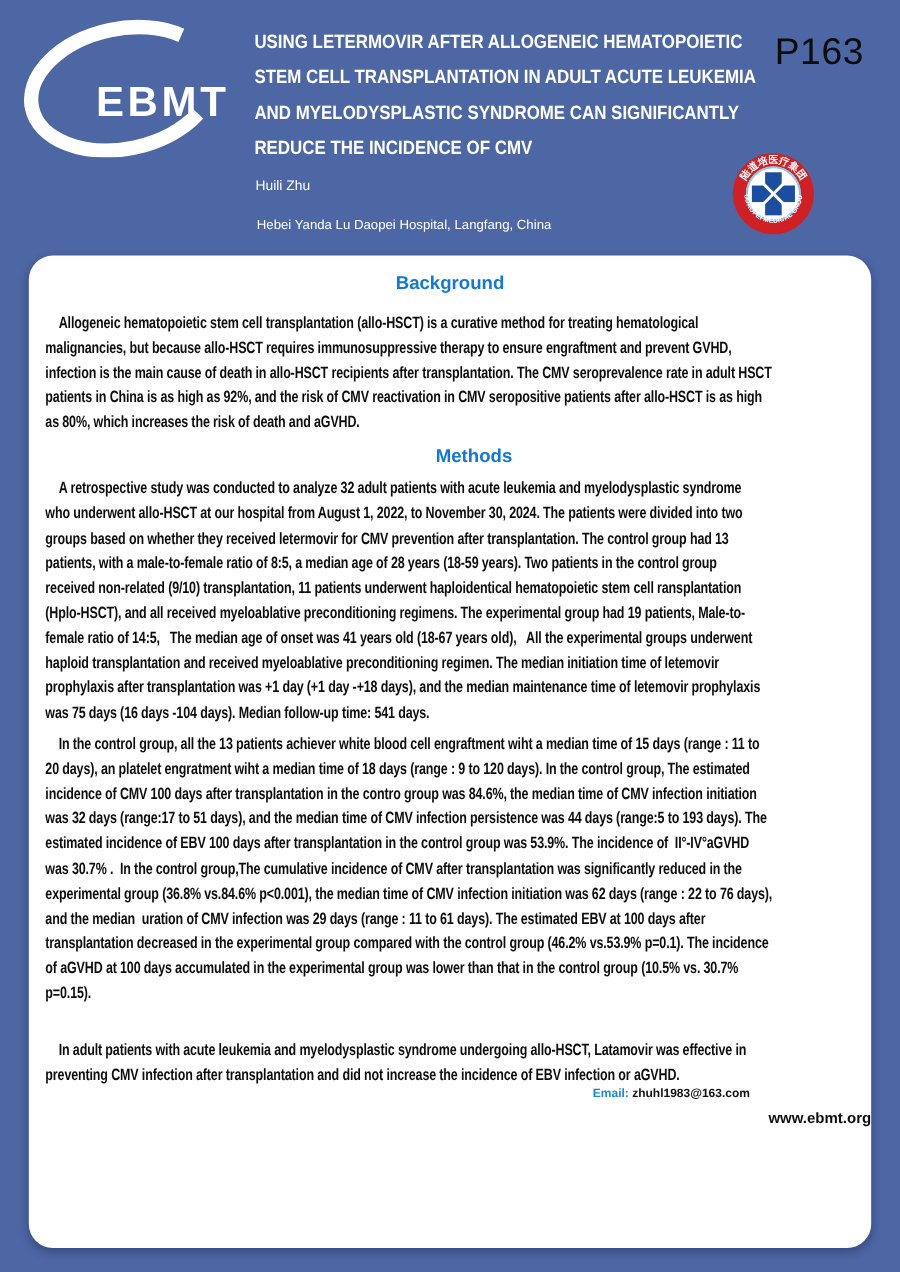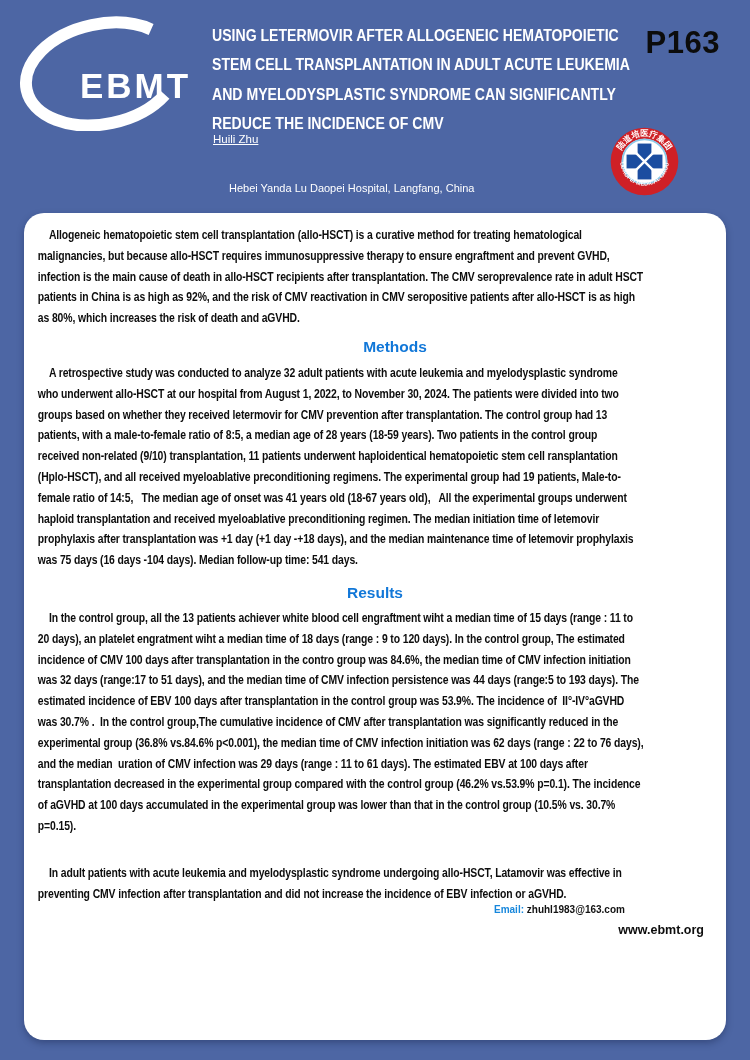--- a/index.html
+++ b/index.html
@@ -22,7 +22,7 @@
   }
   .poster-id{
     position:absolute;right:30px;top:25px;color:#0c0c0c;
-    font-size:31px;font-weight:bold;letter-spacing:0.5px;
+    font-size:31px;font-weight:normal;letter-spacing:0.5px;
   }
   .author{position:absolute;left:213px;top:133px;color:#ffffff;font-size:11.5px;text-decoration:underline;}
   .affiliation{position:absolute;left:229px;top:182px;color:#ffffff;font-size:11px;}

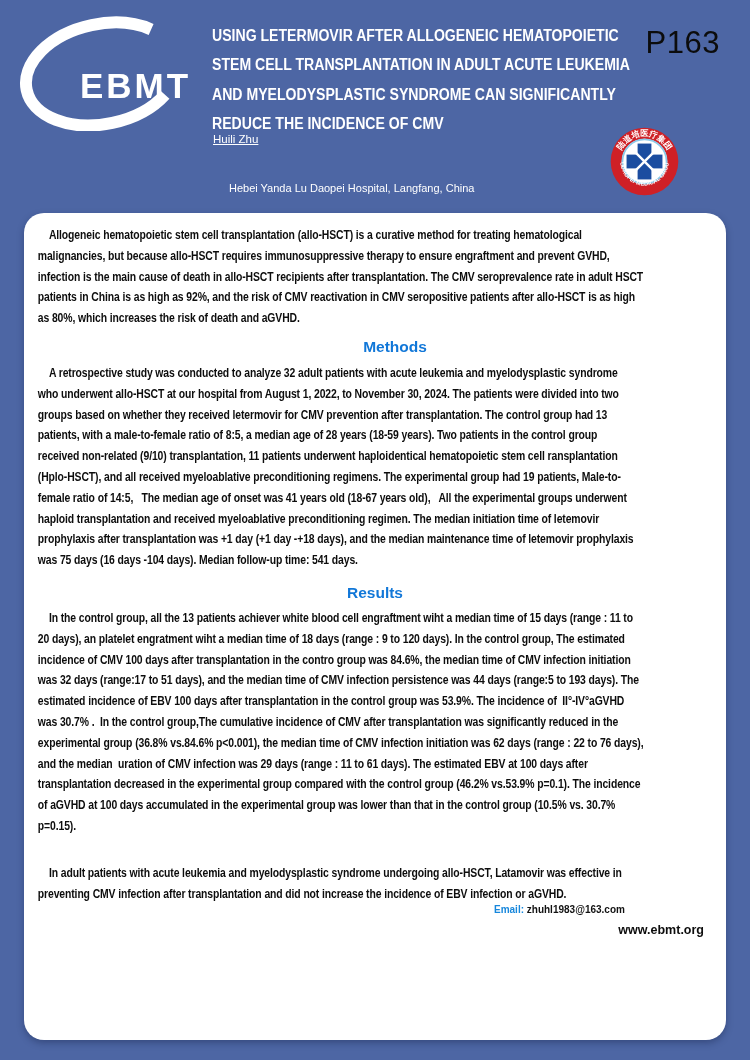--- a/index.html
+++ b/index.html
@@ -24,7 +24,7 @@
     position:absolute;right:30px;top:25px;color:#0c0c0c;
     font-size:31px;font-weight:normal;letter-spacing:0.5px;
   }
-  .author{position:absolute;left:213px;top:133px;color:#ffffff;font-size:11.5px;text-decoration:underline;}
+  .author{position:absolute;left:213px;top:149px;color:#ffffff;font-size:11.5px;}
   .affiliation{position:absolute;left:229px;top:182px;color:#ffffff;font-size:11px;}
   .daopei-logo{position:absolute;left:610px;top:127px;width:69px;height:69px;}
   

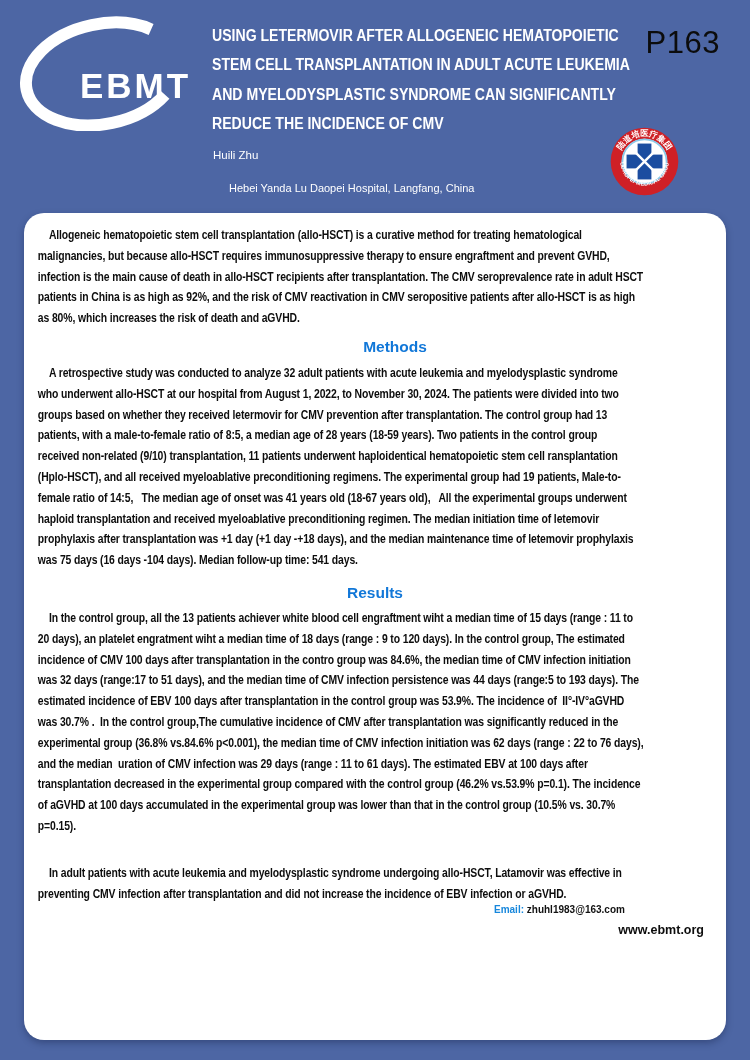--- a/index.html
+++ b/index.html
@@ -25,7 +25,7 @@
     font-size:31px;font-weight:normal;letter-spacing:0.5px;
   }
   .author{position:absolute;left:213px;top:149px;color:#ffffff;font-size:11.5px;}
-  .affiliation{position:absolute;left:229px;top:182px;color:#ffffff;font-size:11px;}
+  .affiliation{position:absolute;left:214px;top:182px;color:#ffffff;font-size:11px;}
   .daopei-logo{position:absolute;left:610px;top:127px;width:69px;height:69px;}
   
   .card{

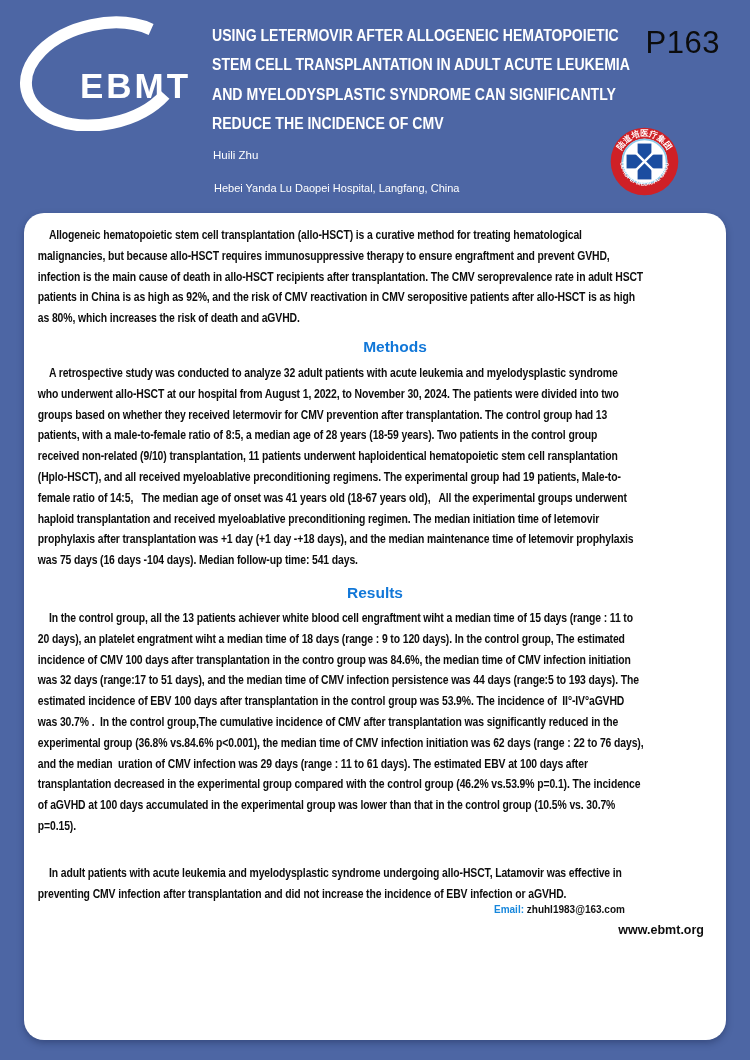--- a/index.html
+++ b/index.html
@@ -107,6 +107,7 @@
 
 <div class="card">
 
+  <div class="sec-h h-background">Background</div>
   <div class="para p-background">    Allogeneic hematopoietic stem cell transplantation (allo-HSCT) is a curative method for treating hematological
 malignancies, but because allo-HSCT requires immunosuppressive therapy to ensure engraftment and prevent GVHD,
 infection is the main cause of death in allo-HSCT recipients after transplantation. The CMV seroprevalence rate in adult HSCT

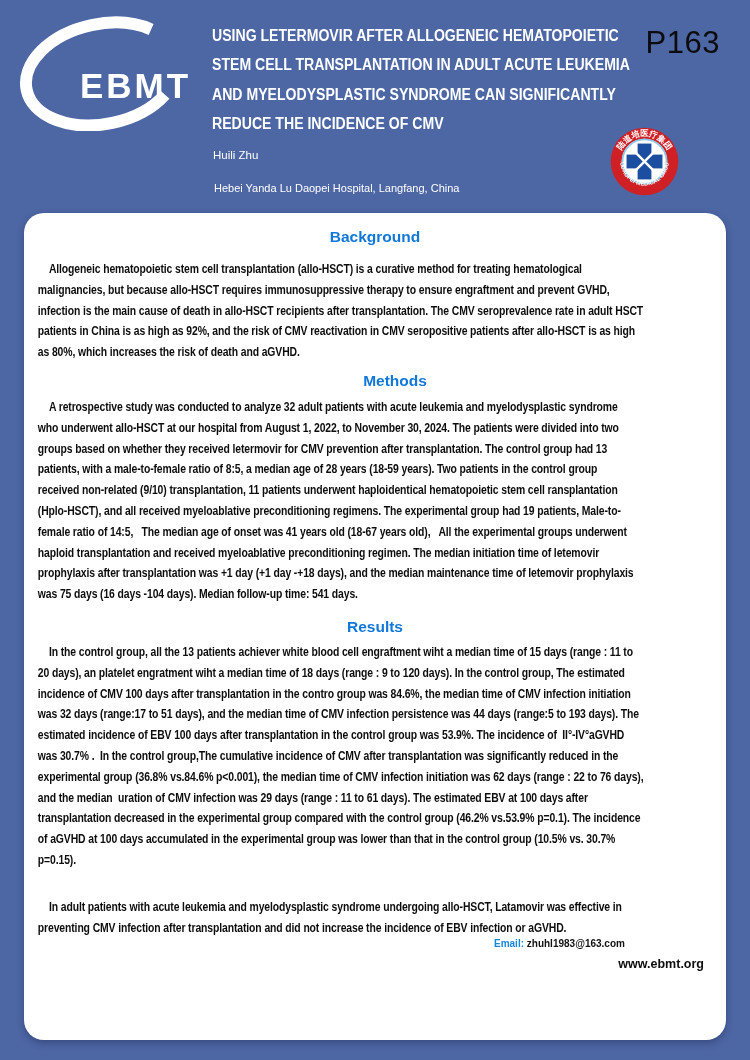--- a/index.html
+++ b/index.html
@@ -126,7 +126,6 @@
 prophylaxis after transplantation was +1 day (+1 day -+18 days), and the median maintenance time of letemovir prophylaxis
 was 75 days (16 days -104 days). Median follow-up time: 541 days.</div>
 
-  <div class="sec-h h-results">Results</div>
   <div class="para p-results">    In the control group, all the 13 patients achiever white blood cell engraftment wiht a median time of 15 days (range : 11 to
 20 days), an platelet engratment wiht a median time of 18 days (range : 9 to 120 days). In the control group, The estimated
 incidence of CMV 100 days after transplantation in the contro group was 84.6%, the median time of CMV infection initiation

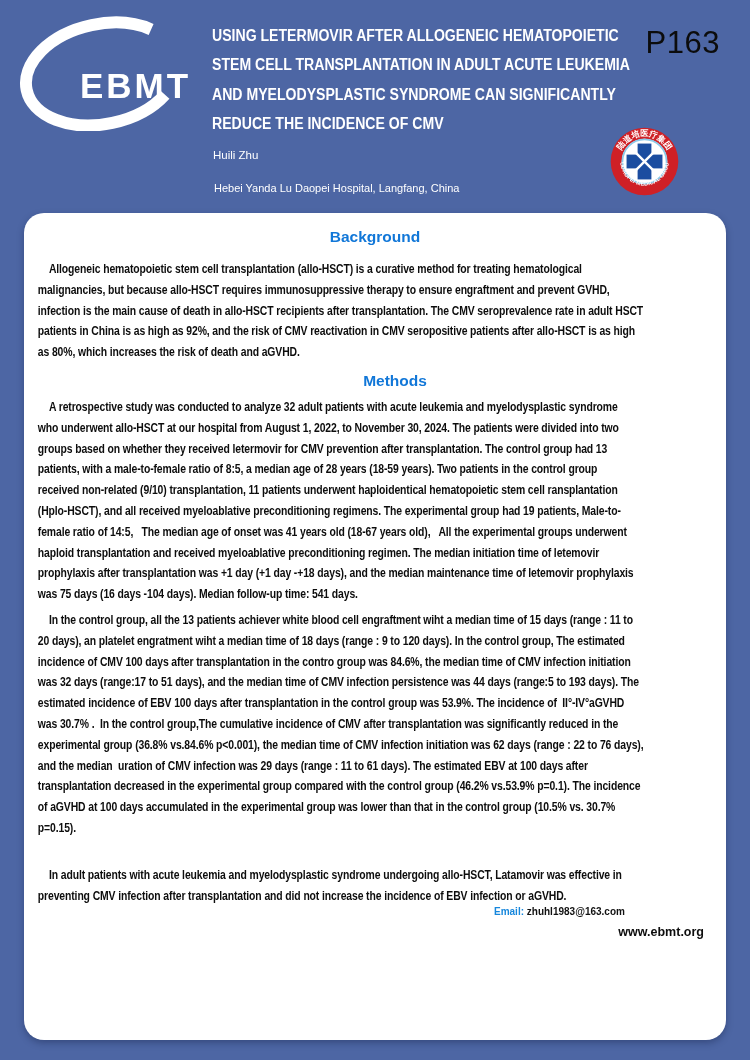--- a/index.html
+++ b/index.html
@@ -56,7 +56,7 @@
   }
   .email-label{color:#1787dc;}
   .website-row{
-    margin-top:8px;text-align:right;padding-right:22px;
+    margin-top:8px;text-align:right;
     font-size:12.5px;font-weight:bold;color:#0d0d0d;
   }
 </style>

